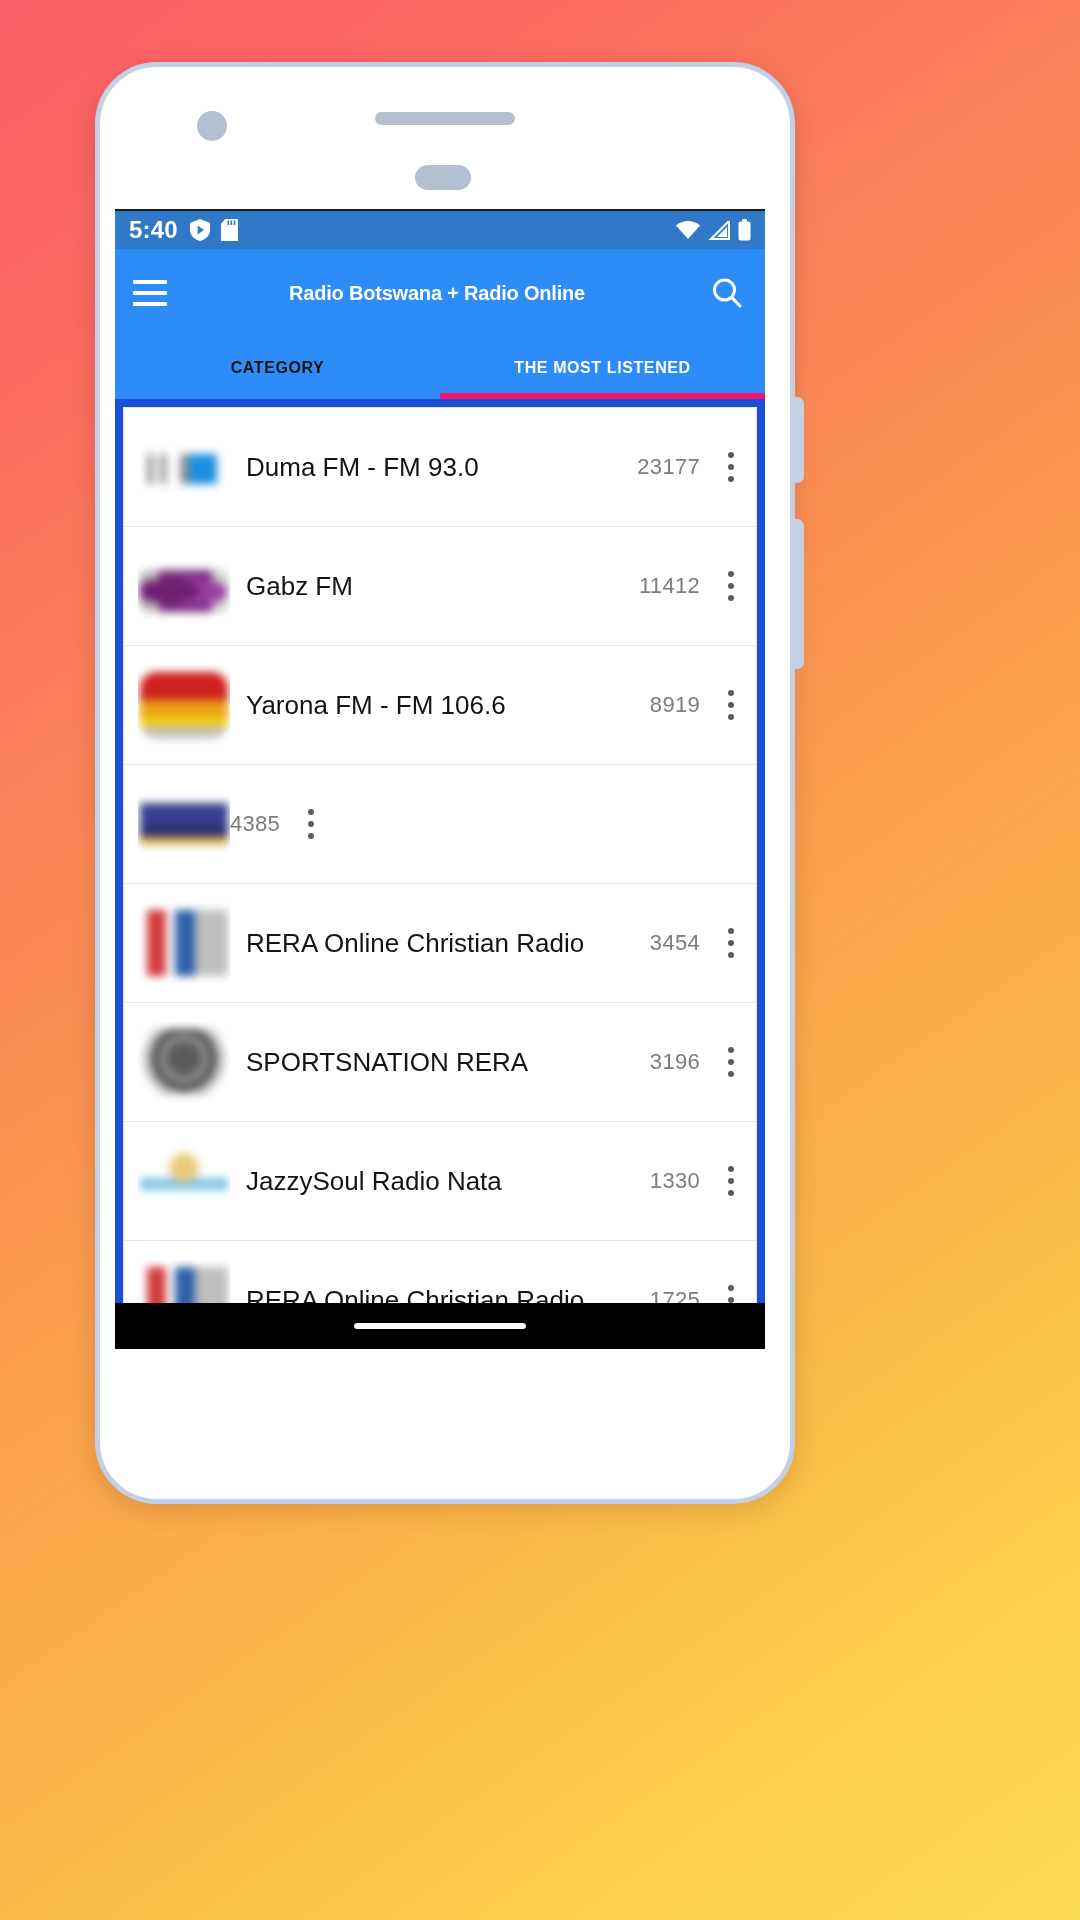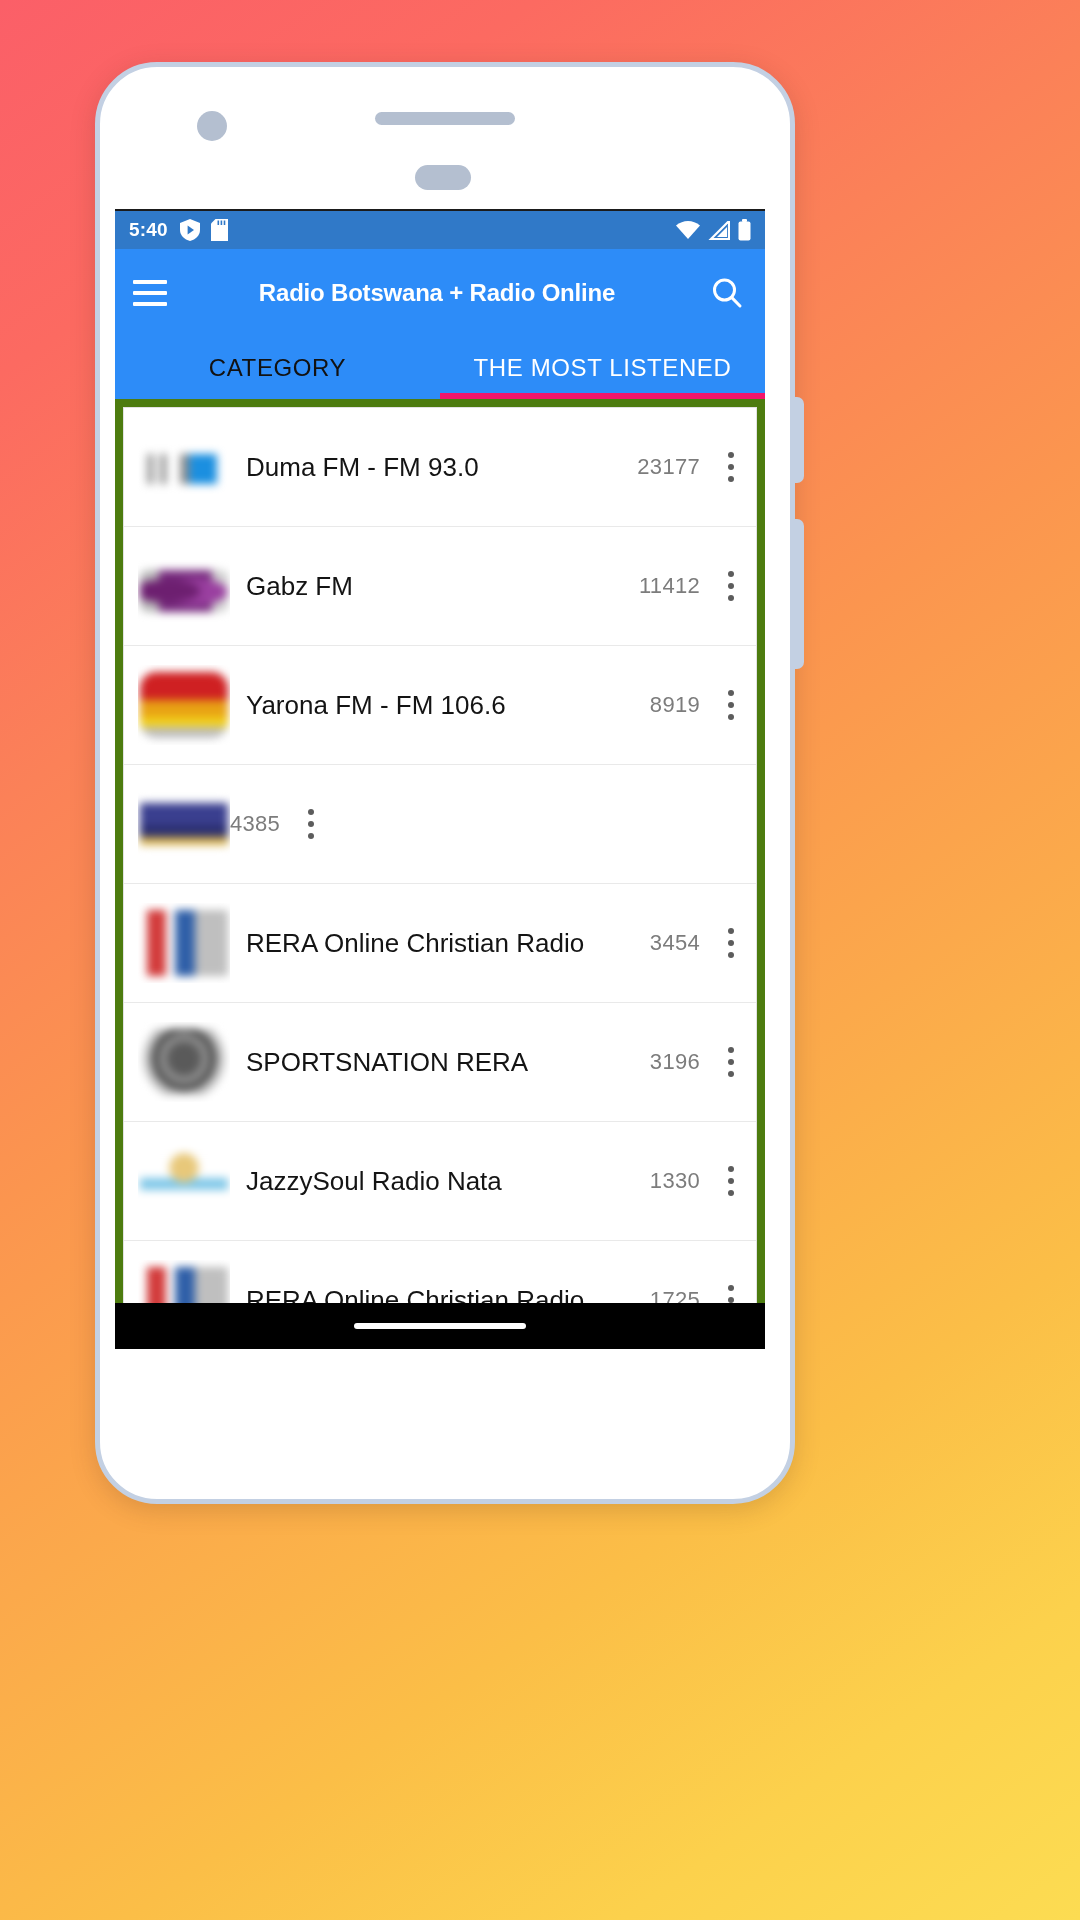--- a/index.html
+++ b/index.html
@@ -104,7 +104,7 @@
     color: #ffffff;
   }
   .sb-time {
-    font-size: 19px;
+    font-size: 24px;
     font-weight: 700;
     letter-spacing: .2px;
   }

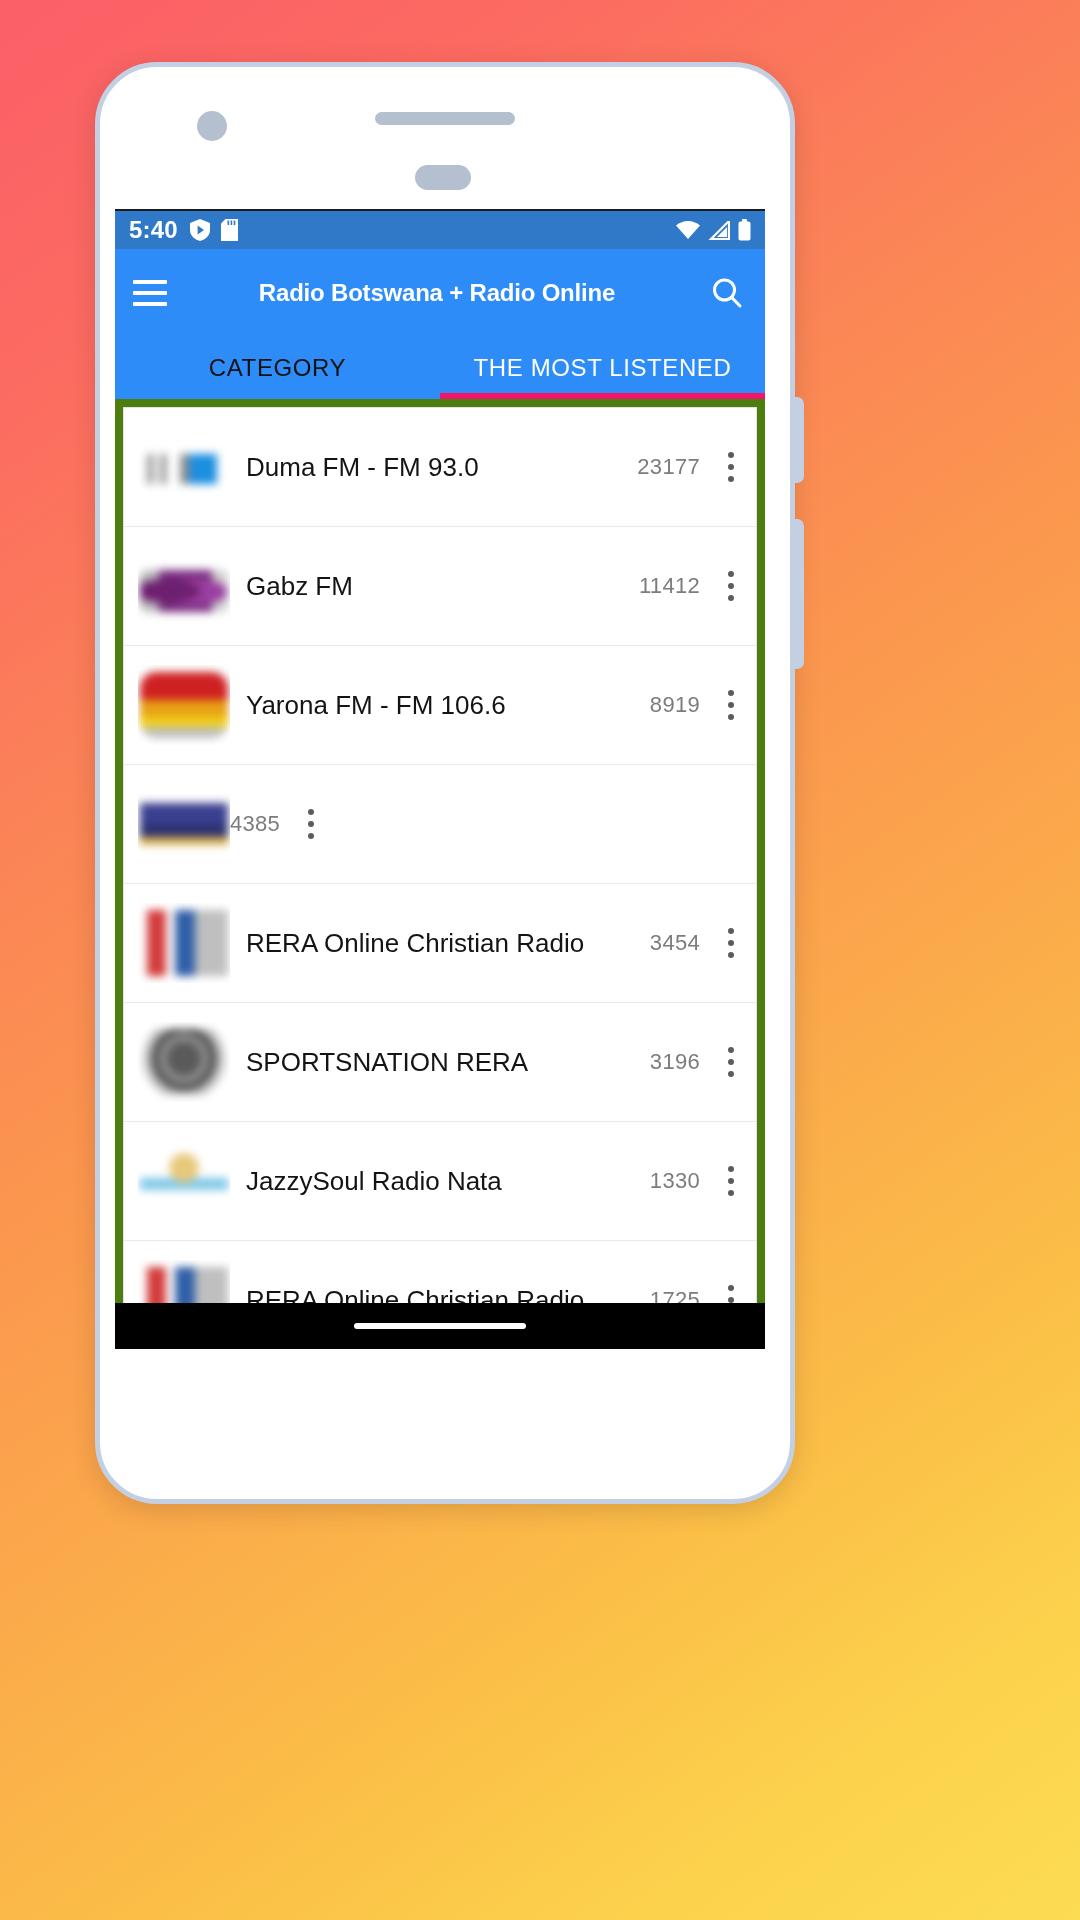--- a/index.html
+++ b/index.html
@@ -142,7 +142,7 @@
     flex: 1;
     text-align: center;
     color: #ffffff;
-    font-size: 24px;
+    font-size: 20px;
     font-weight: 700;
     letter-spacing: -.2px;
     white-space: nowrap;

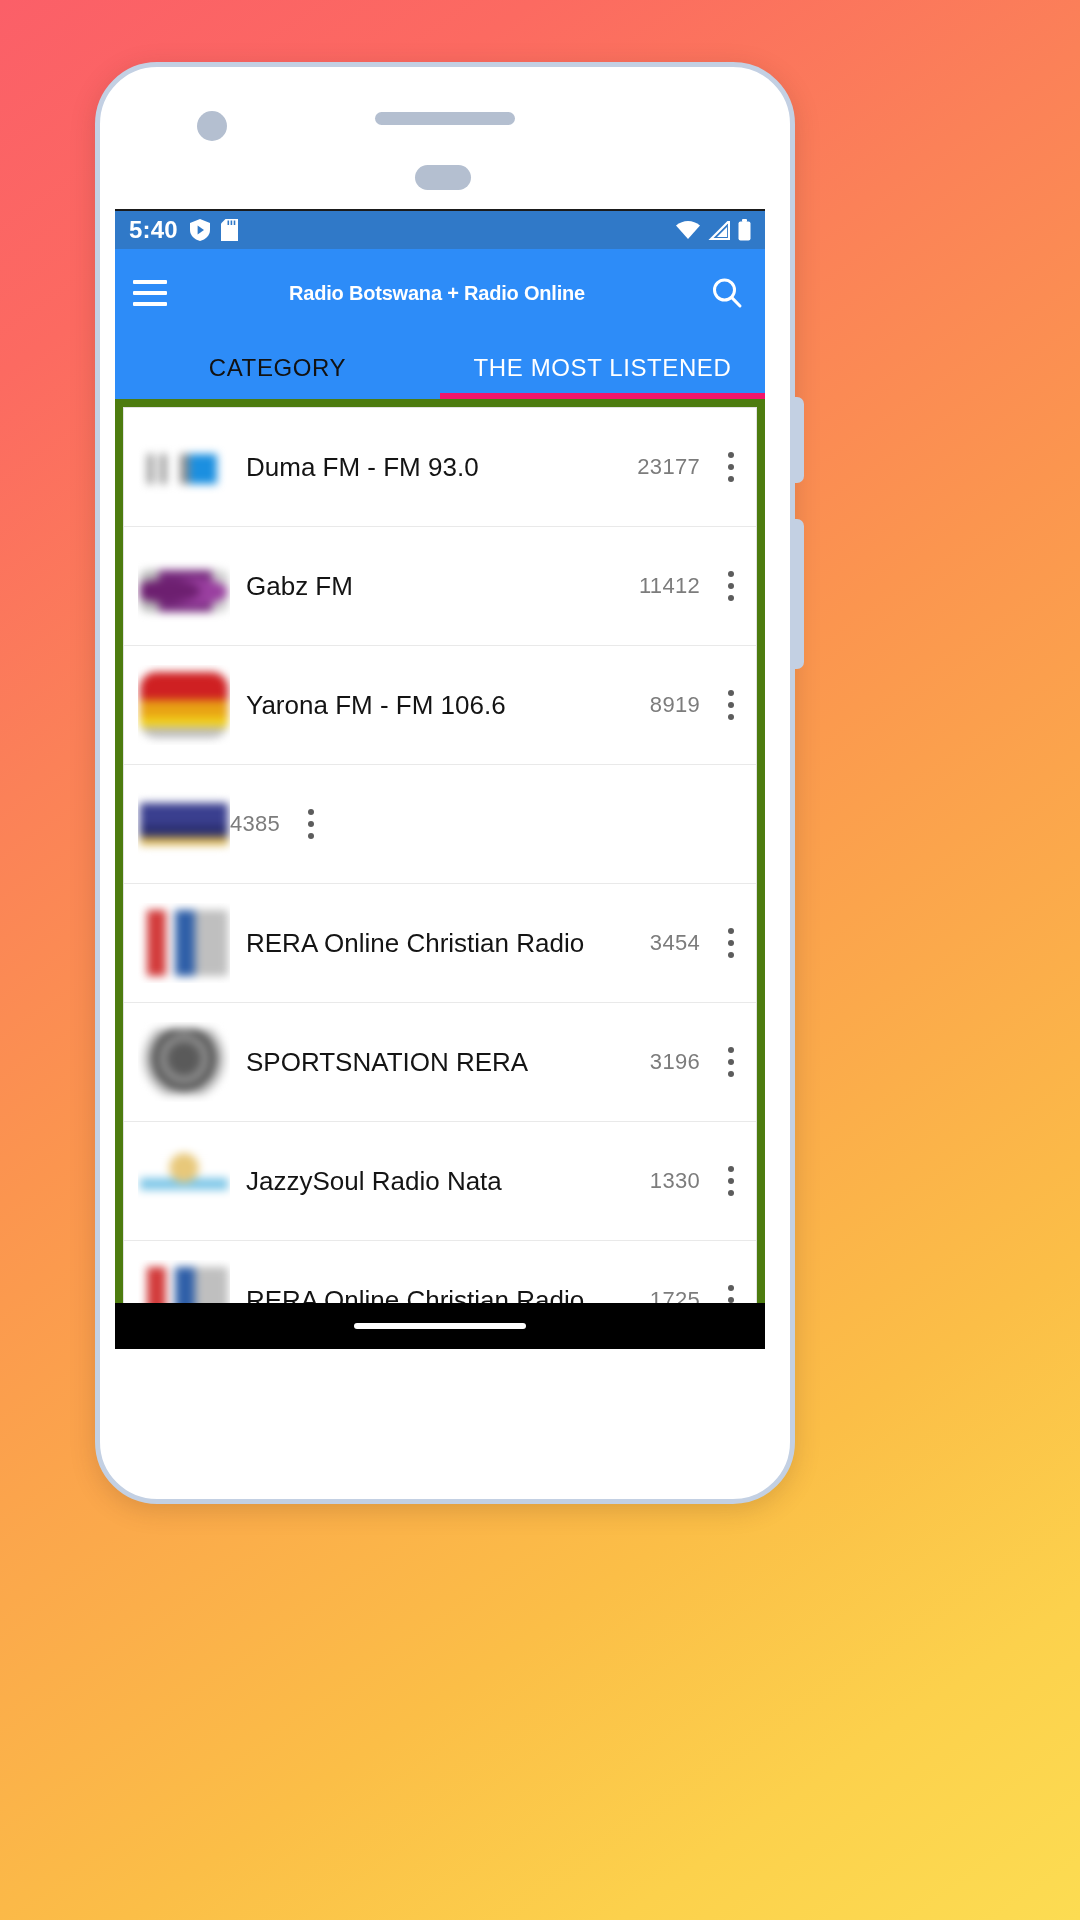--- a/index.html
+++ b/index.html
@@ -166,8 +166,8 @@
     display: flex;
     align-items: center;
     justify-content: center;
-    font-size: 24px;
-    font-weight: 400;
+    font-size: 16px;
+    font-weight: 700;
     letter-spacing: .6px;
     cursor: pointer;
     position: relative;

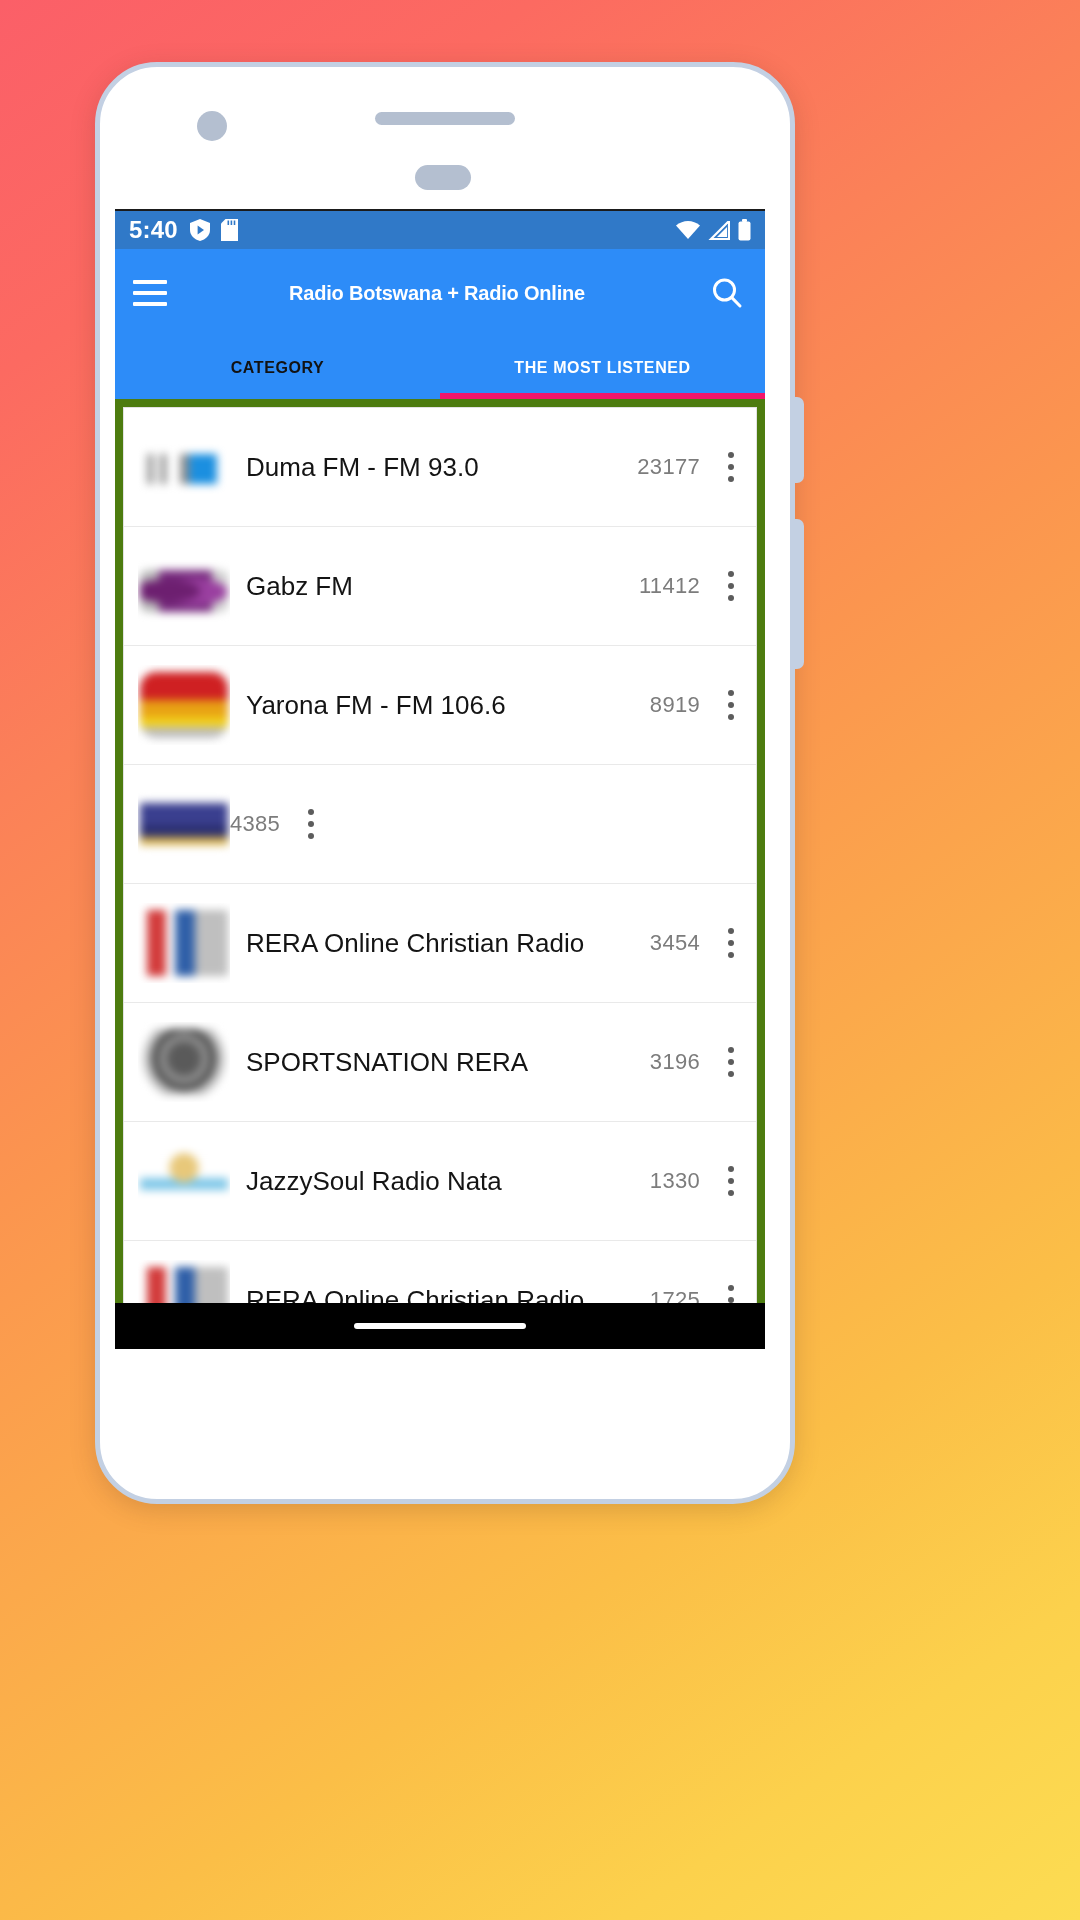--- a/index.html
+++ b/index.html
@@ -185,7 +185,7 @@
 
   
   .list-wrap {
-    background: #4d7c0f;
+    background: #1d4ed8;
     height: 952px;
     padding-top: 8px;
     overflow: hidden;

